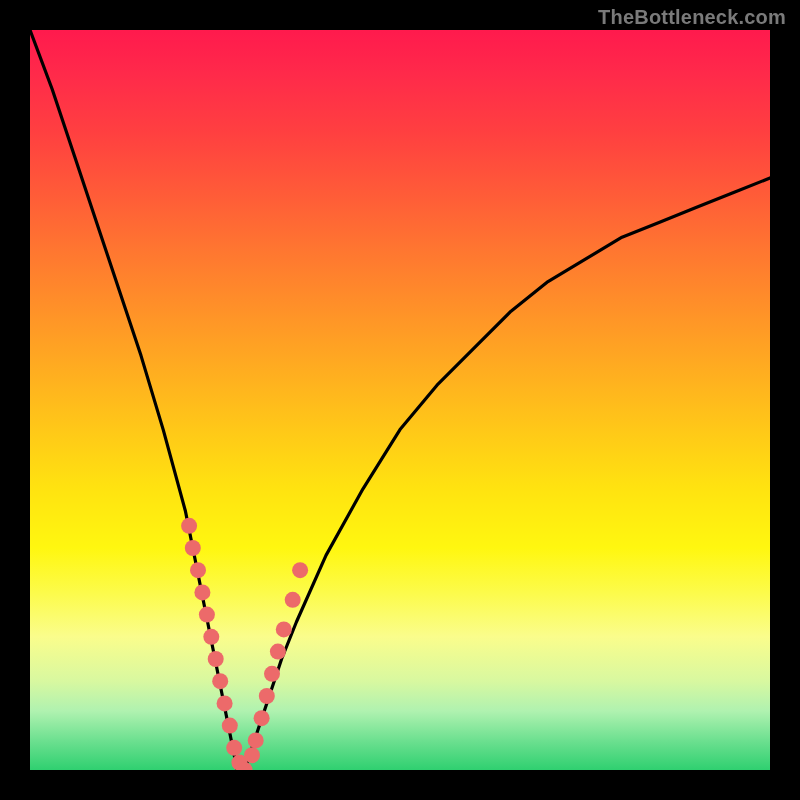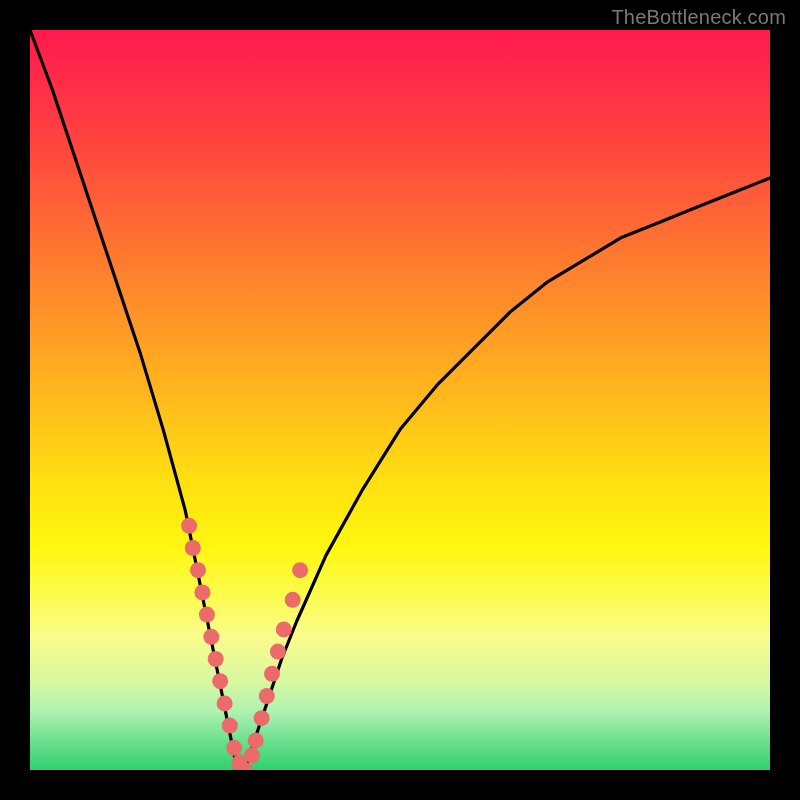--- a/index.html
+++ b/index.html
@@ -59,7 +59,7 @@
     right: 14px;
     color: #7a7a7a;
     font-size: 20px;
-    font-weight: 400;
+    font-weight: 700;
     letter-spacing: 0.2px;
     user-select: none;
   }

